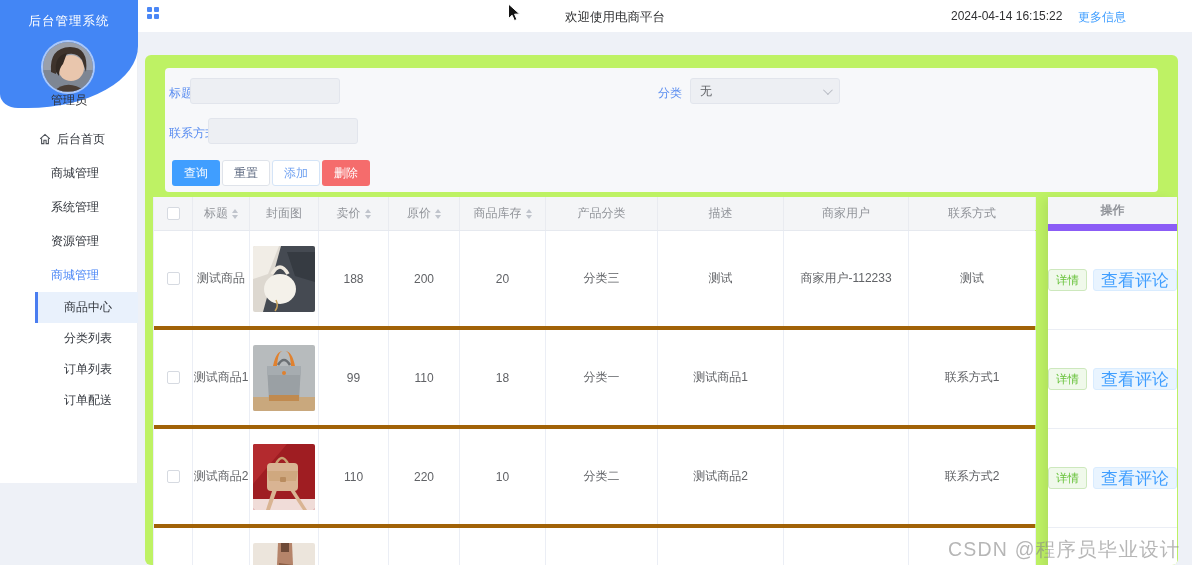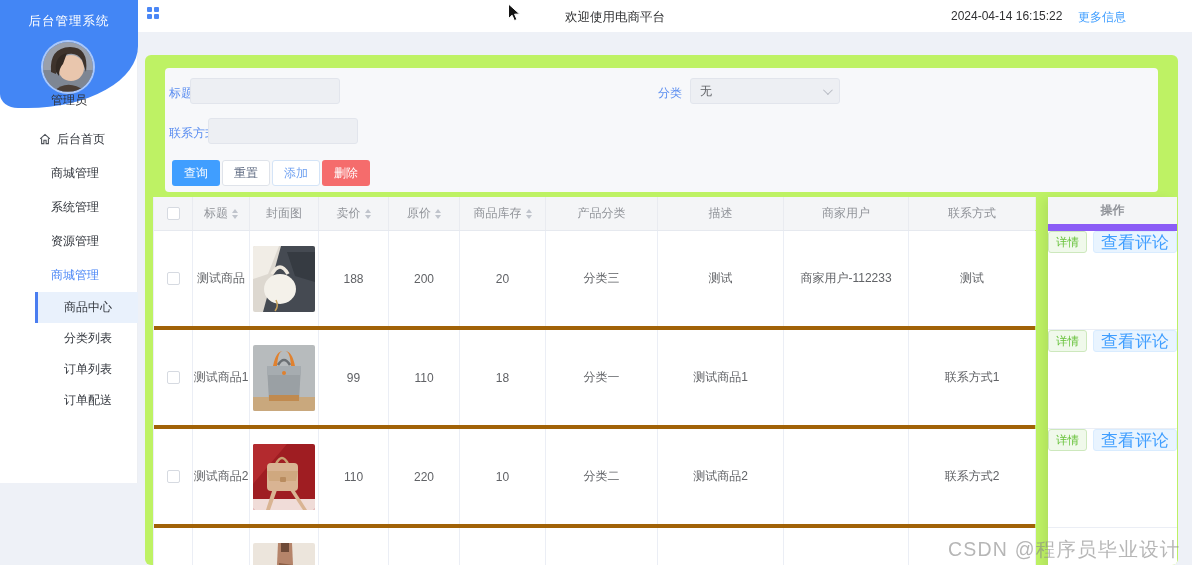--- a/index.html
+++ b/index.html
@@ -78,7 +78,7 @@
              box-shadow:-6px 0 10px -2px rgba(0,0,0,.08); }
   .t-fixed .fh { height:34px; background:#f4f5f7; border-bottom:7px solid #8b5cf6;
                  display:flex; align-items:center; justify-content:center; font-size:12px; color:#909399;font-weight:bold; }
-  .t-fixed .fr { height:99px; border-bottom:1px solid #ebeef5; display:flex; align-items:flex-start;
+  .t-fixed .fr { height:99px; border-bottom:1px solid #ebeef5; display:flex; align-items:center;
                  justify-content:center; gap:6px; }
   .btn-detail { background:#f0f9eb; border:1px solid #cde8bd; color:#67c23a; height:22px; padding:0 7px;
                 border-radius:3px; font-size:11.5px; display:inline-flex; align-items:center; cursor:pointer; font-family:inherit; }

